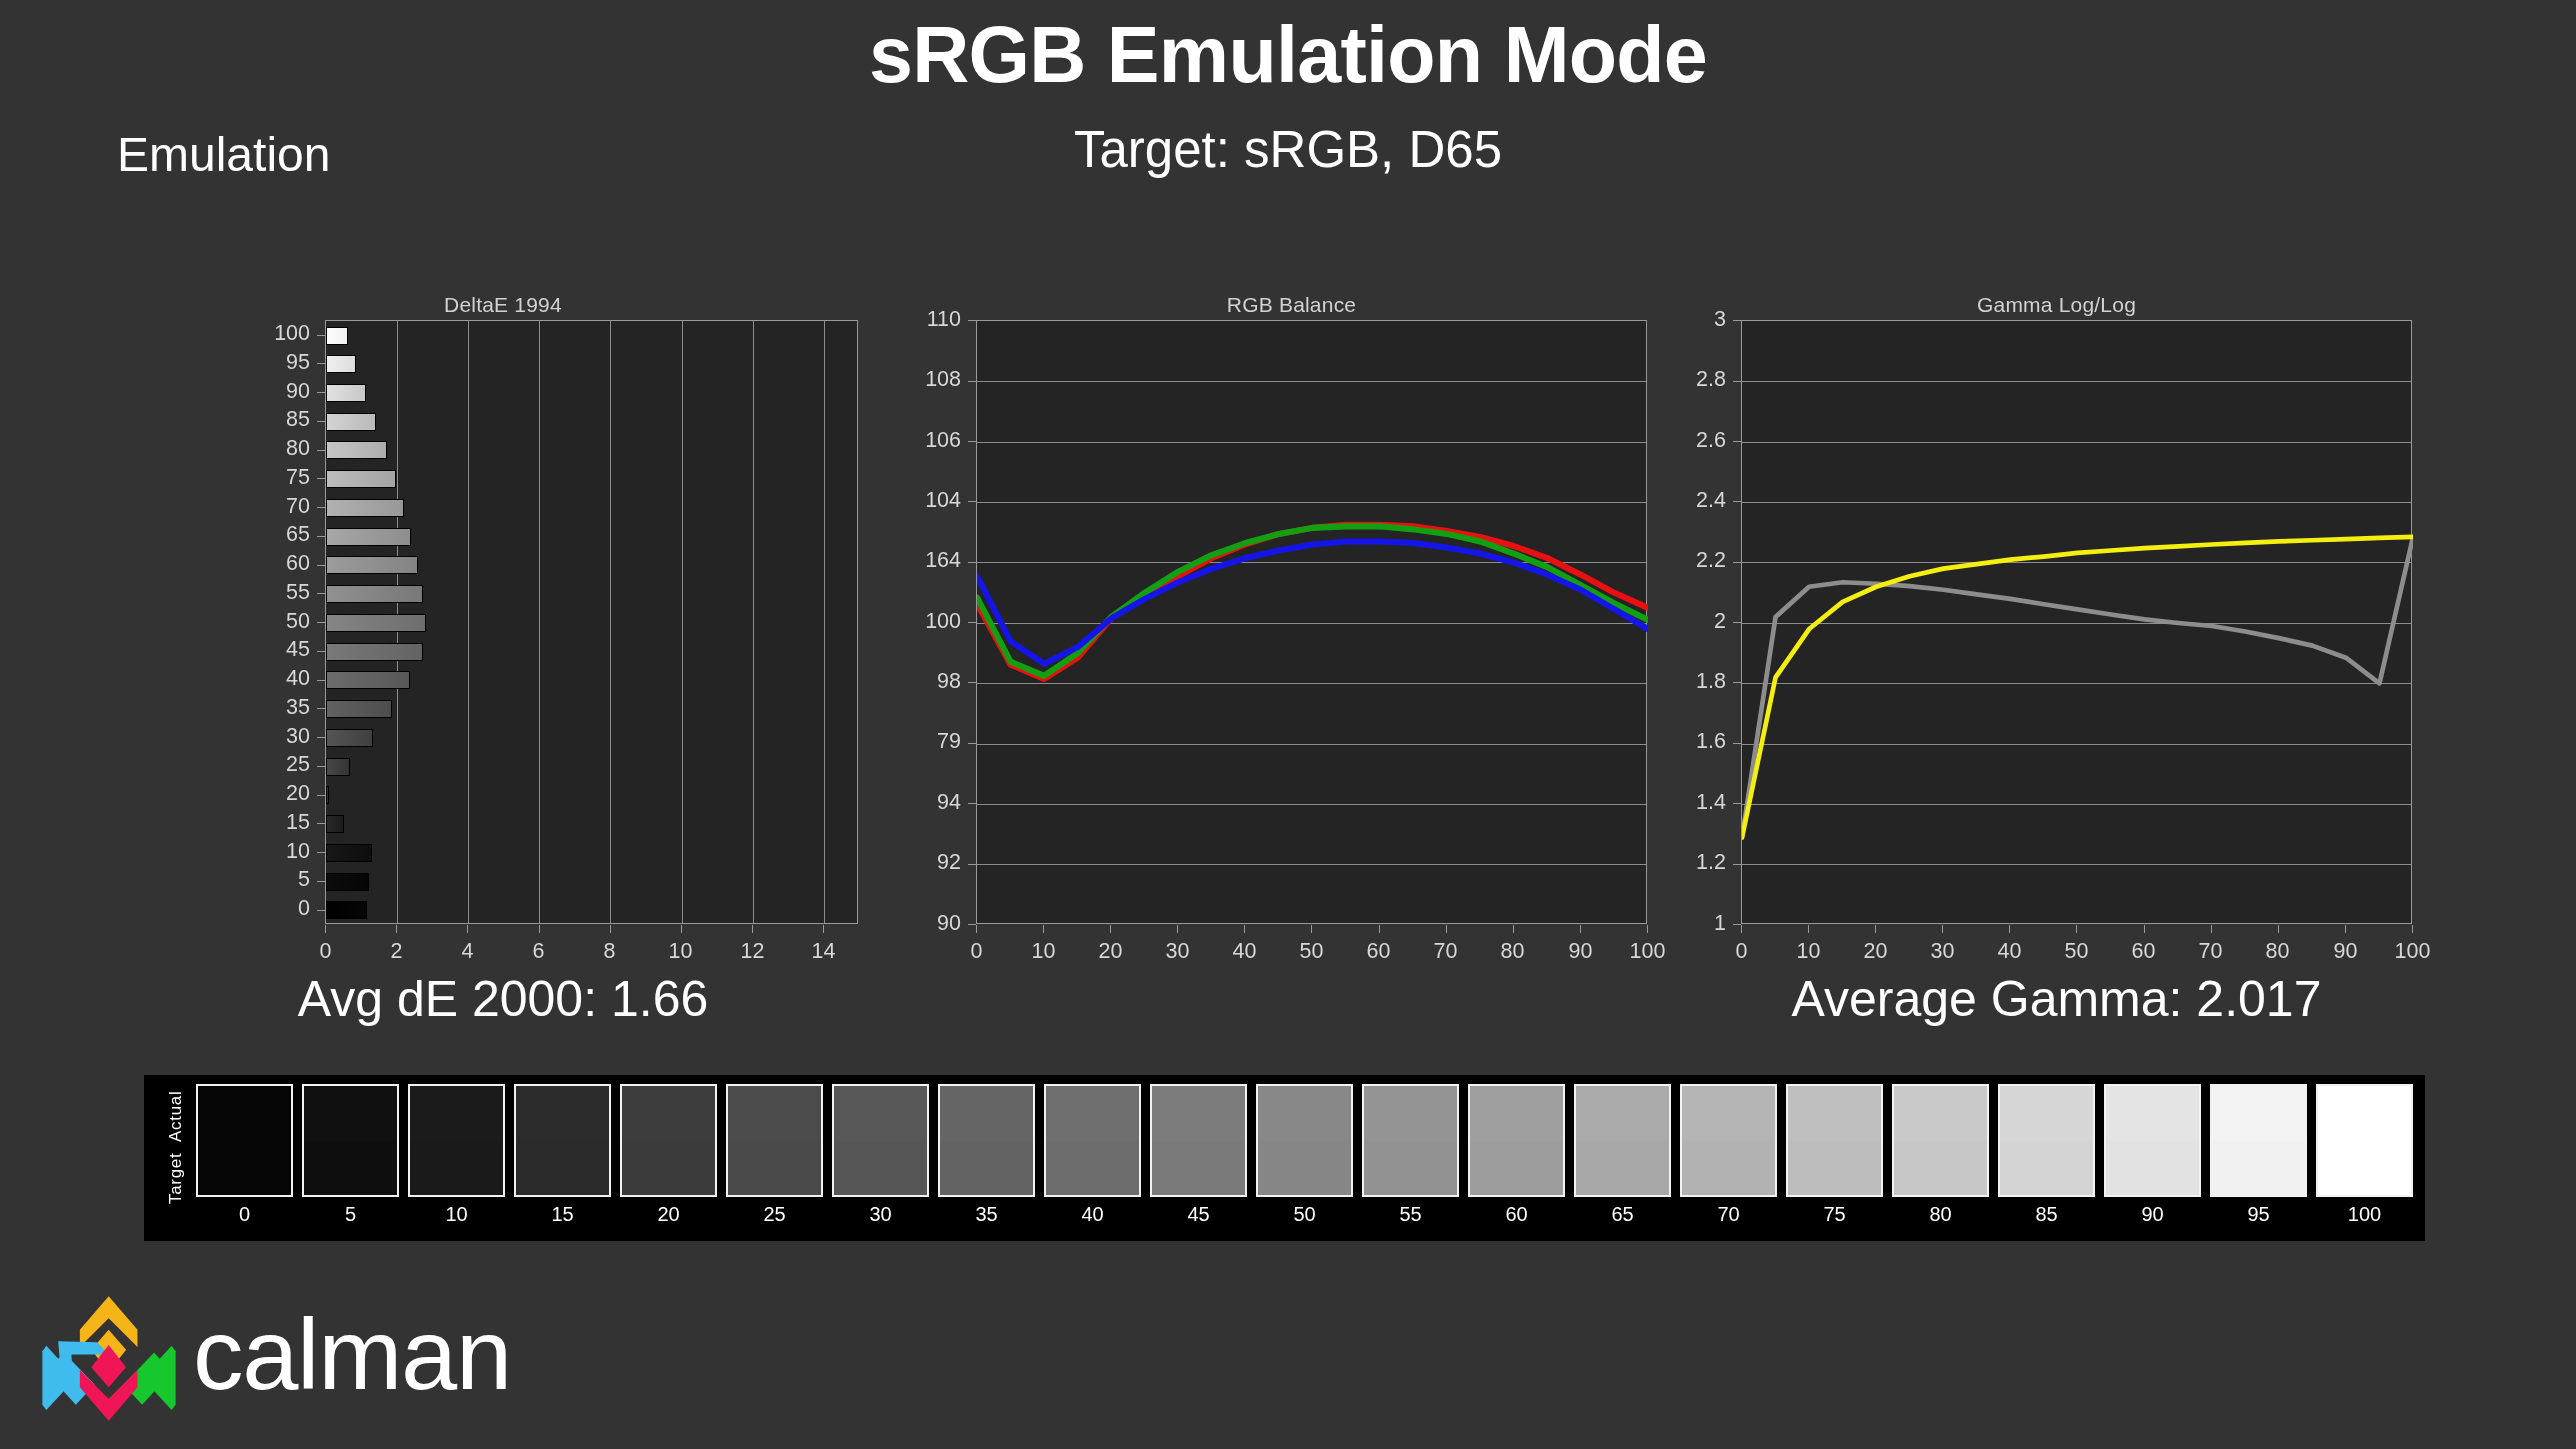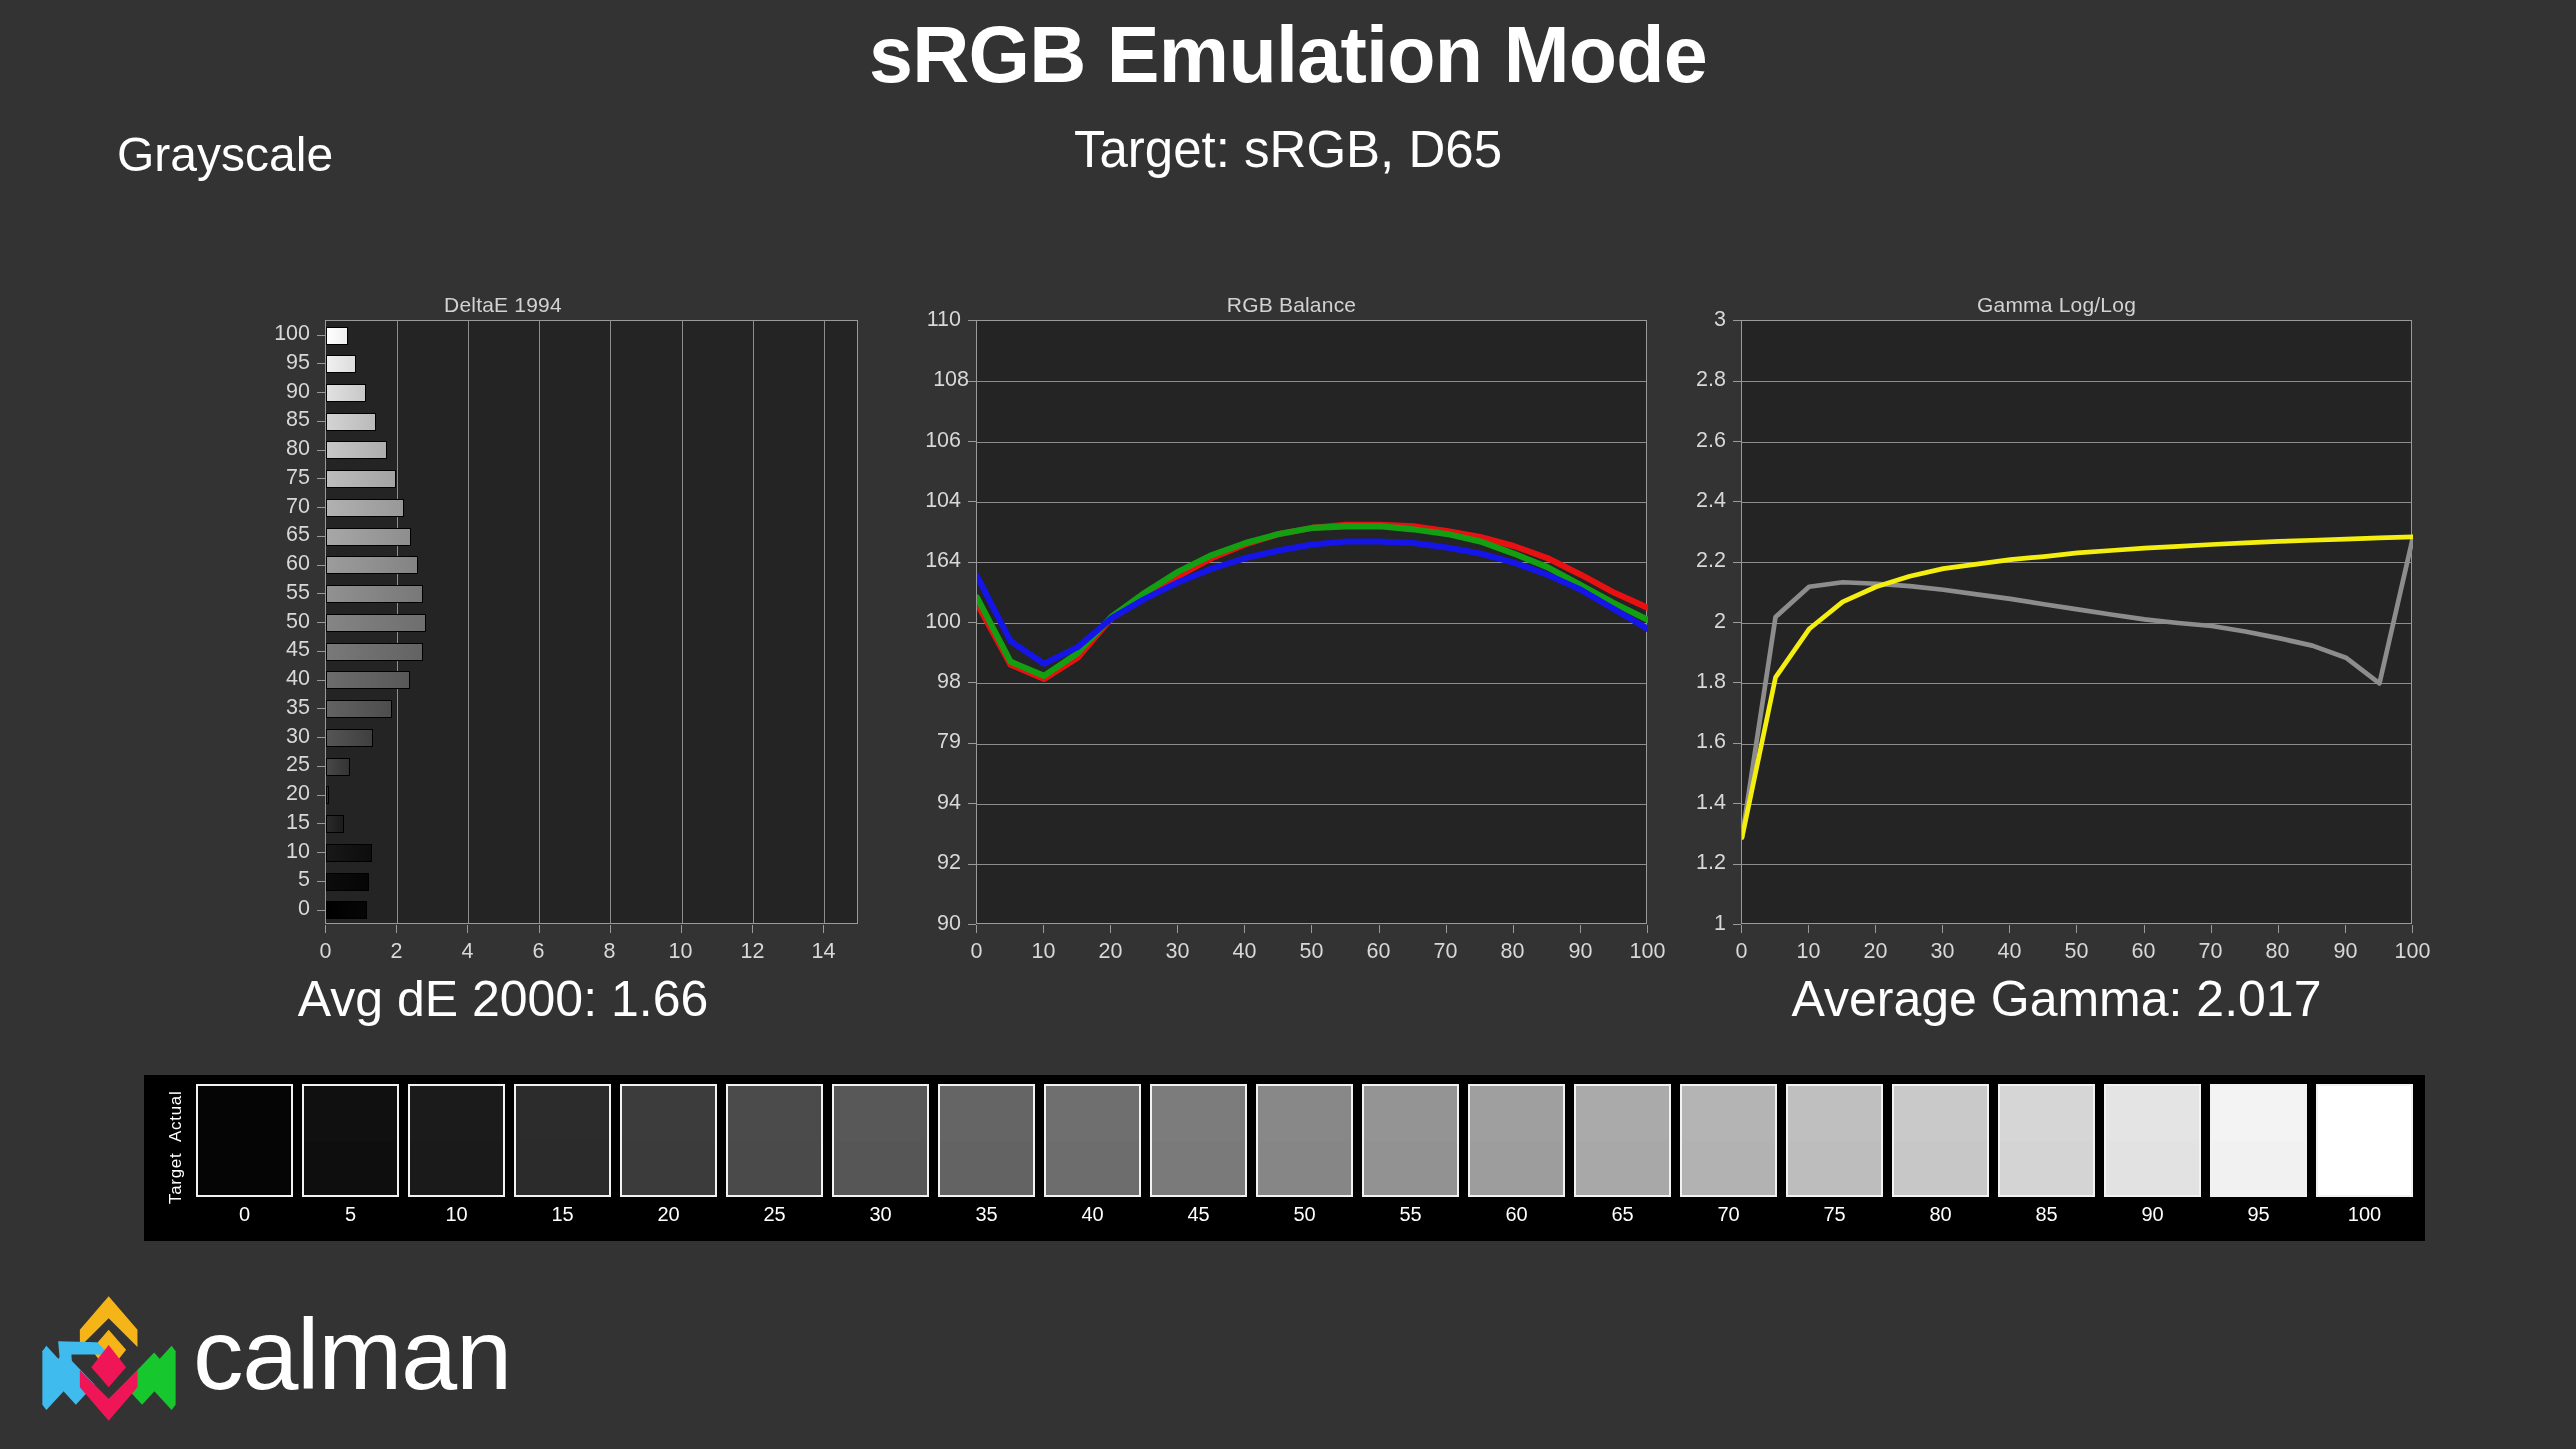--- a/index.html
+++ b/index.html
@@ -101,7 +101,7 @@
 
   <div class="main-title">sRGB Emulation Mode</div>
   <div class="sub-title">Target: sRGB, D65</div>
-  <div class="section-label">Grayscale</div>
+  <div class="section-label">Emulation</div>
 
   <div class="panel" id="panel-deltae" style="left:134px; width:738px;">
     <div class="panel-title">DeltaE 1994</div>

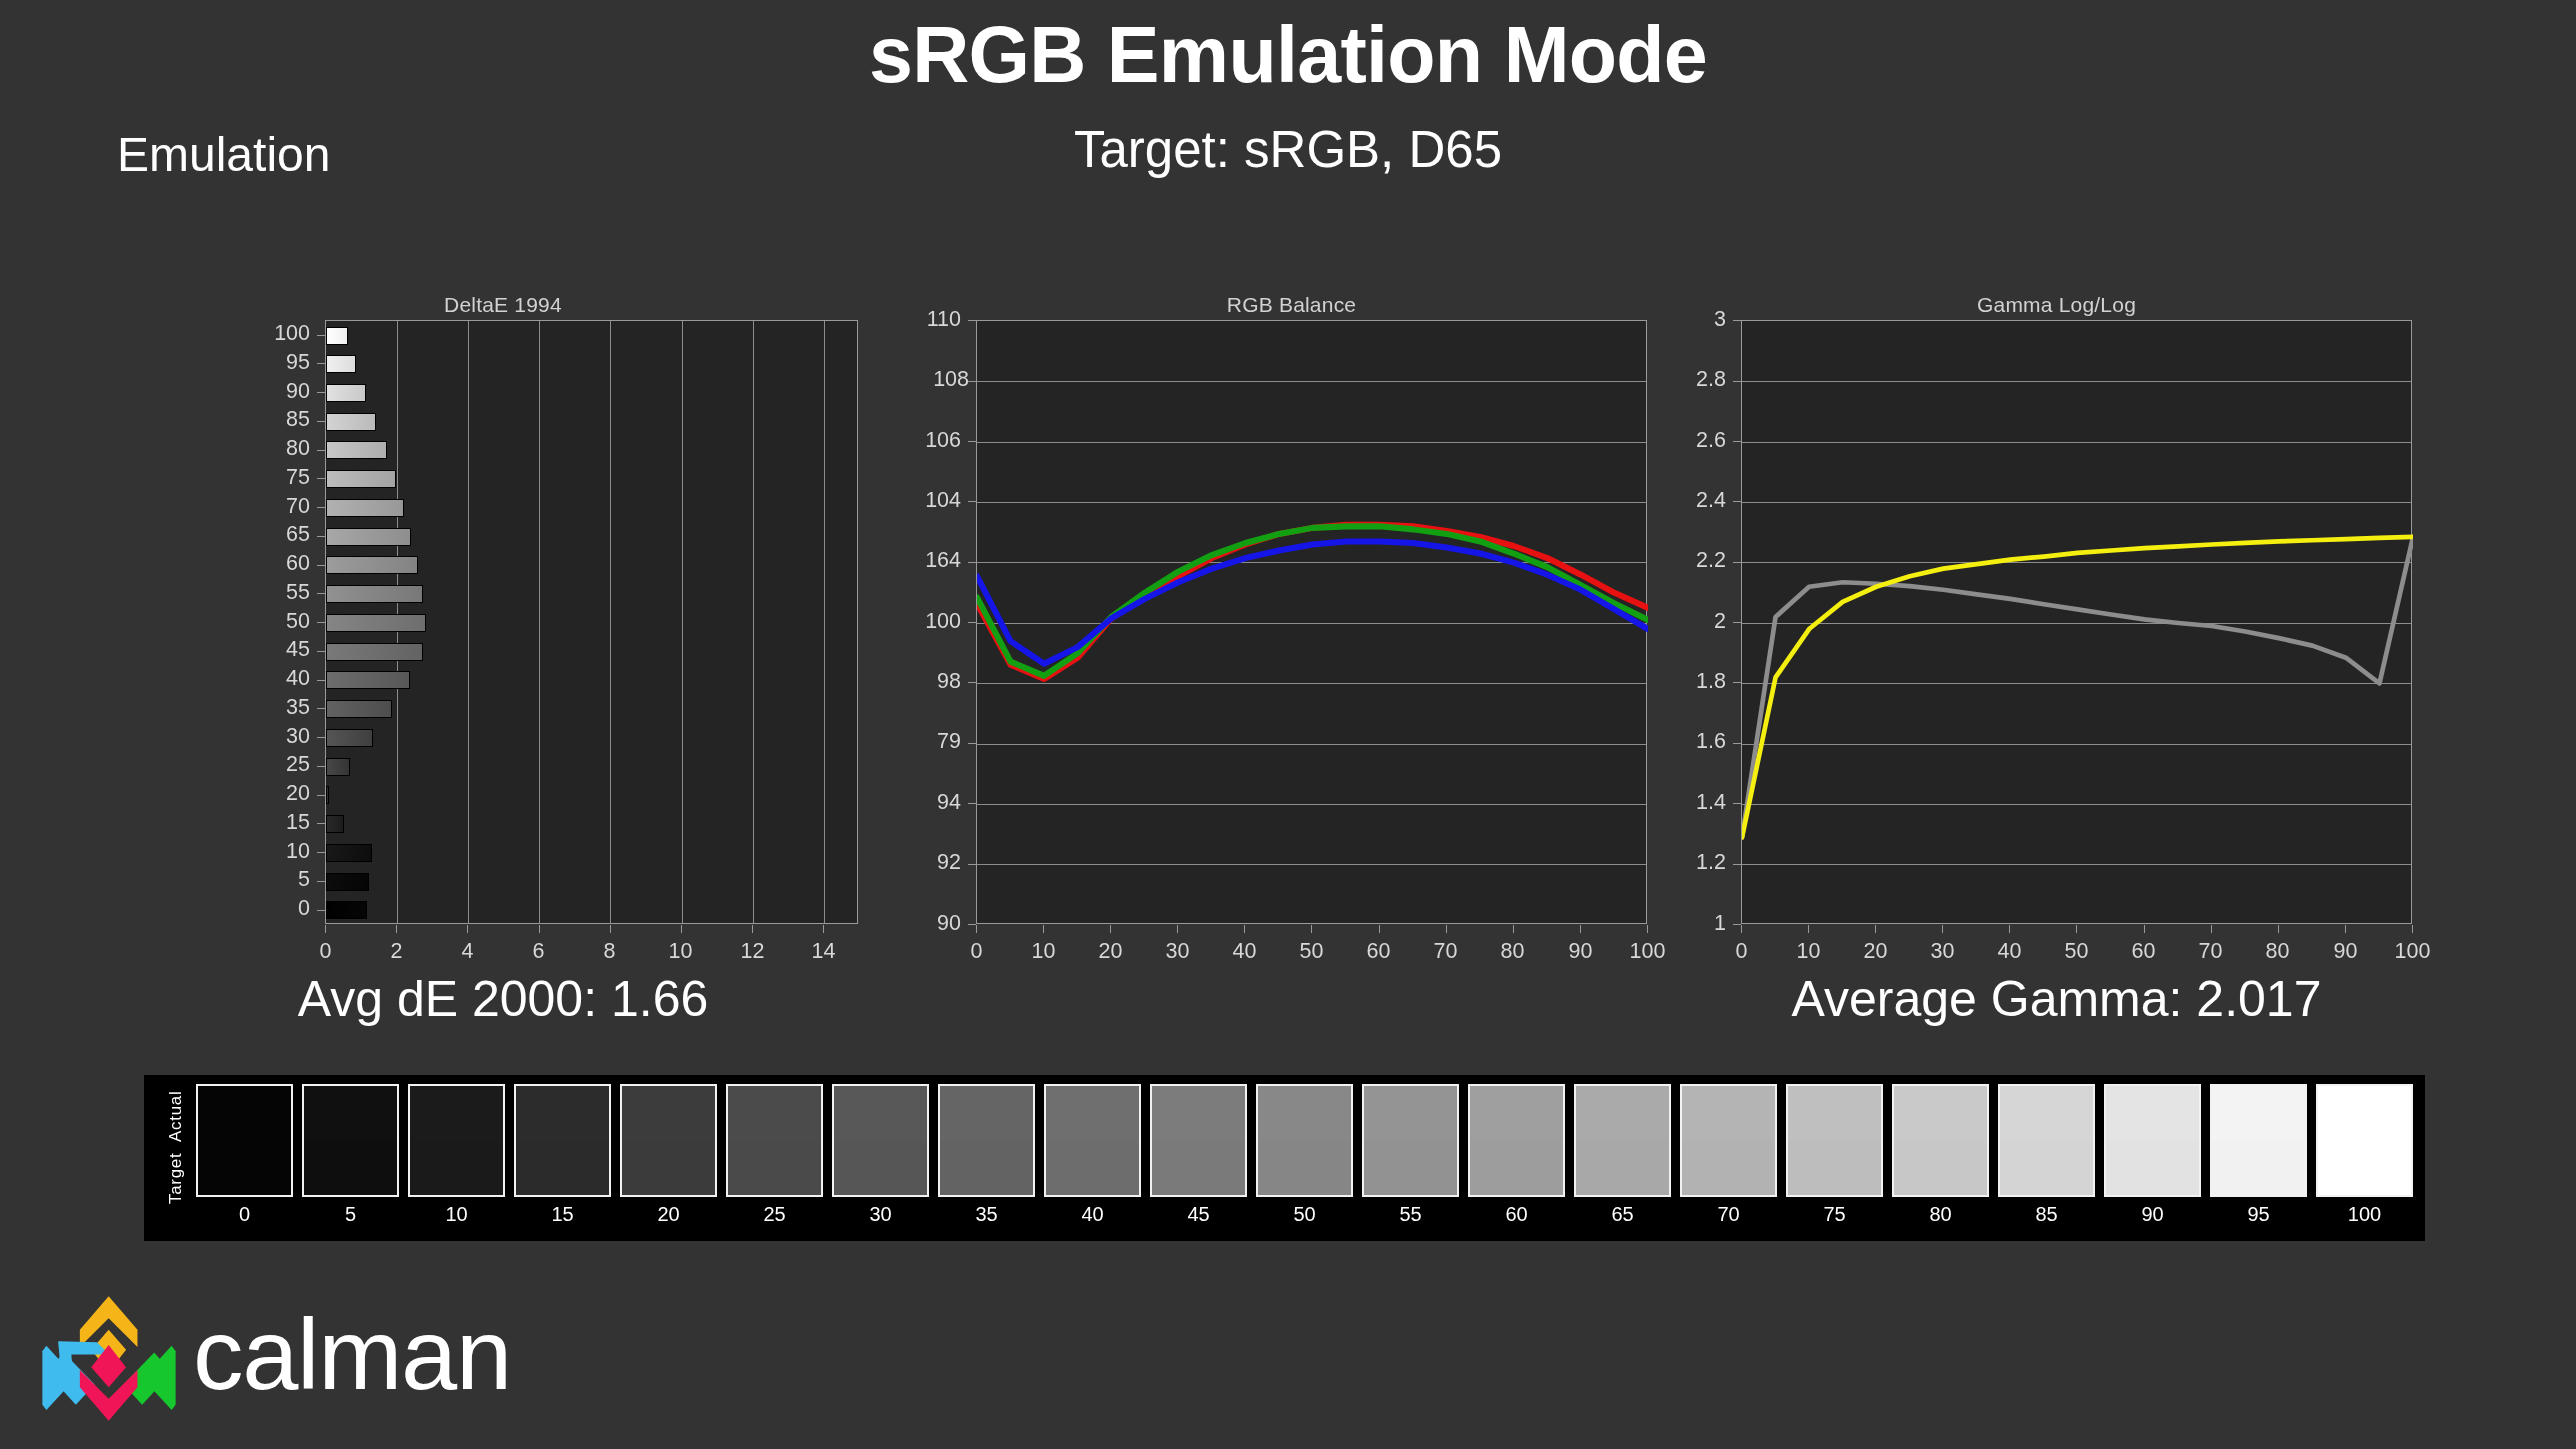--- a/index.html
+++ b/index.html
@@ -232,7 +232,7 @@
       <div class="tickmark-y" style="left: 49px; top: 153px;"></div>
       <div class="ytick" style="left: 0px; top: 142px; width: 42px;">106</div>
       <div class="tickmark-y" style="left: 49px; top: 93px;"></div>
-      <div class="ytick" style="left: 8px; top: 81px; width: 42px;">108</div>
+      <div class="ytick" style="left: 0px; top: 81px; width: 42px;">108</div>
       <div class="tickmark-y" style="left: 49px; top: 32px;"></div>
       <div class="ytick" style="left: 0px; top: 21px; width: 42px;">110</div>
       <div class="tickmark-x" style="left: 57px; top: 637px;"></div>

